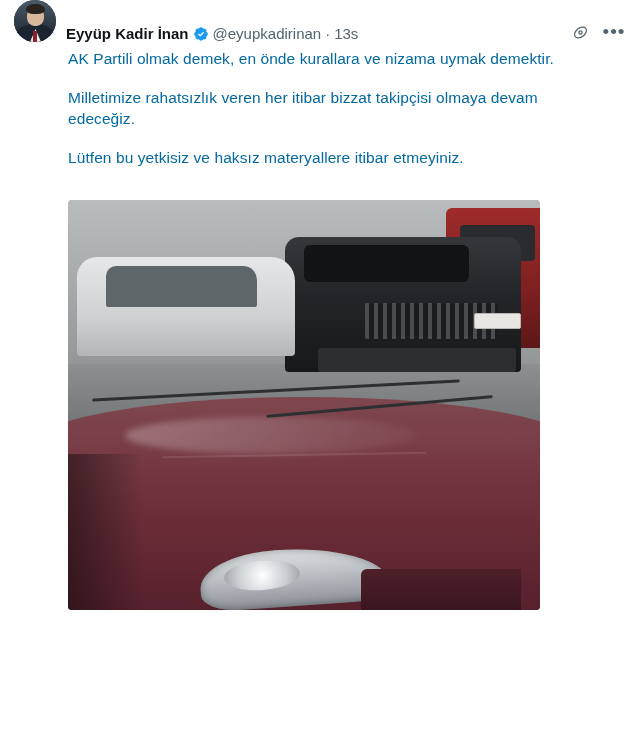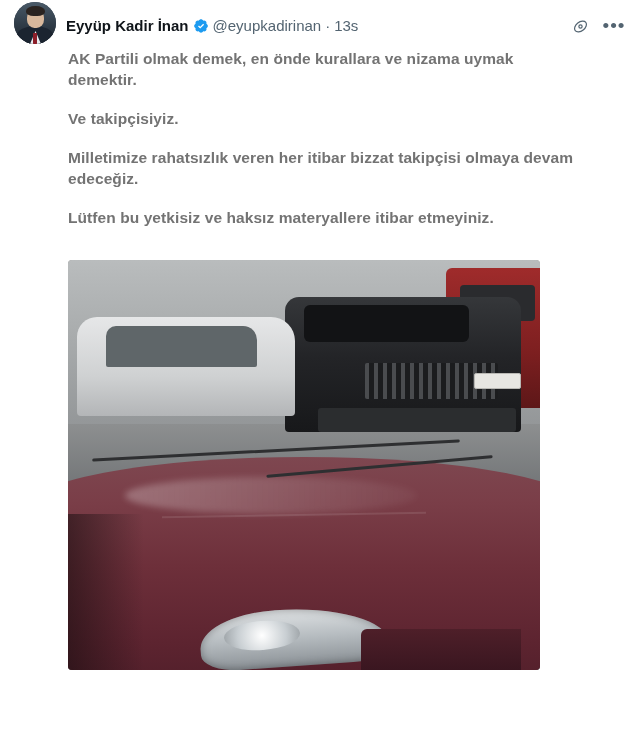--- a/index.html
+++ b/index.html
@@ -24,7 +24,7 @@
 
   .tweet-header {
     display: flex;
-    align-items: center;
+    align-items: flex-end;
     gap: 10px;
     height: 34px;
   }

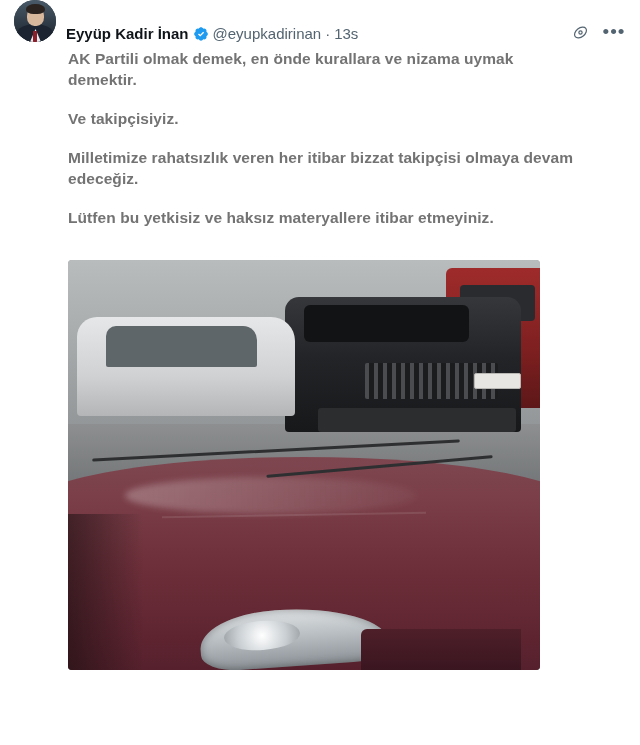--- a/index.html
+++ b/index.html
@@ -151,9 +151,8 @@
     margin: 0 0 18px 0;
     font-size: 15.5px;
     line-height: 21px;
-    color: #737373;
+    color: #0369a1;
     letter-spacing: 0.005em;
-    font-weight: bold;
   }
   .tweet-body p.last { margin-bottom: 32px; }
 

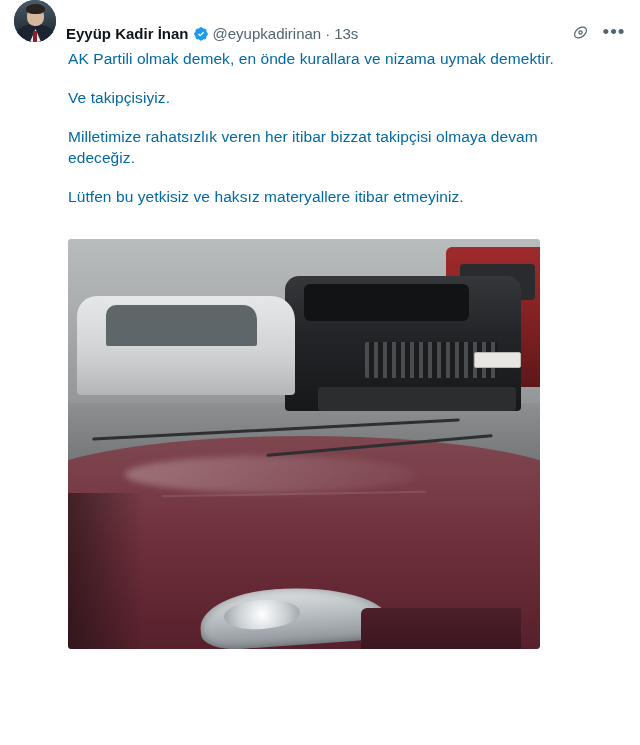--- a/index.html
+++ b/index.html
@@ -391,7 +391,6 @@
 
   <div class="tweet-body">
     <p>AK Partili olmak demek, en önde kurallara ve nizama uymak demektir.</p>
-    <p>Ve takipçisiyiz.</p>
     <p>Milletimize rahatsızlık veren her itibar bizzat takipçisi olmaya devam edeceğiz.</p>
     <p class="last">Lütfen bu yetkisiz ve haksız materyallere itibar etmeyiniz.</p>
   </div>

